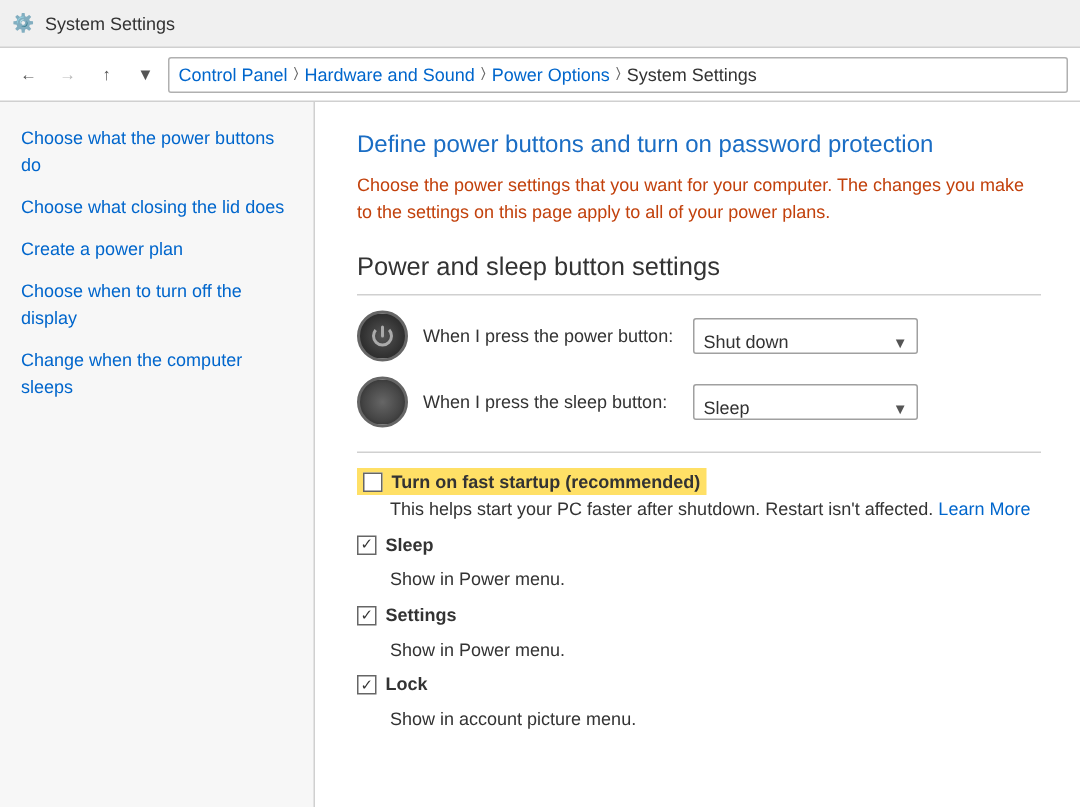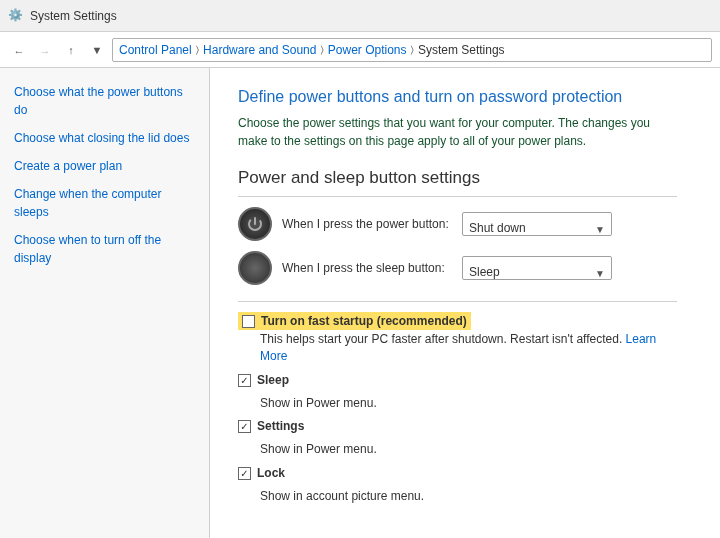--- a/index.html
+++ b/index.html
@@ -107,7 +107,7 @@
     .content-area {
       flex: 1;
       background: #fff;
-      padding: 20px 43px 20px 28px;
+      padding: 20px 26px 20px 28px;
       overflow-y: auto;
     }
 

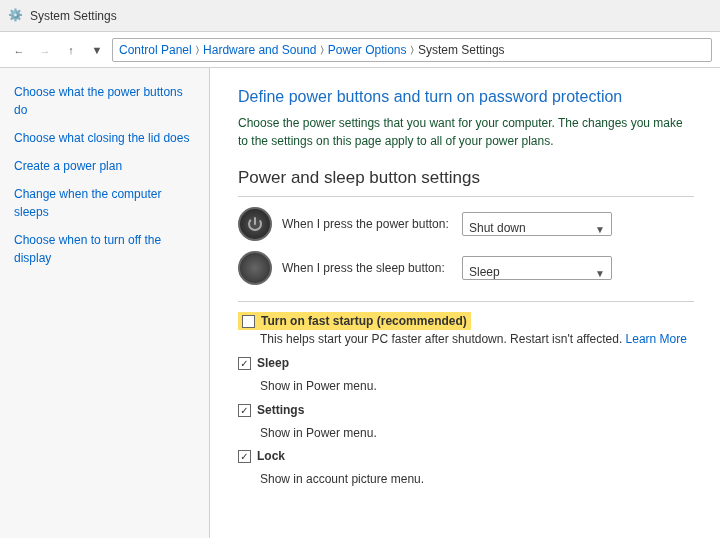--- a/index.html
+++ b/index.html
@@ -120,7 +120,7 @@
 
     .page-description {
       font-size: 12px;
-      color: #14532d;
+      color: #c2410c;
       line-height: 1.5;
       margin-bottom: 18px;
       max-width: 460px;

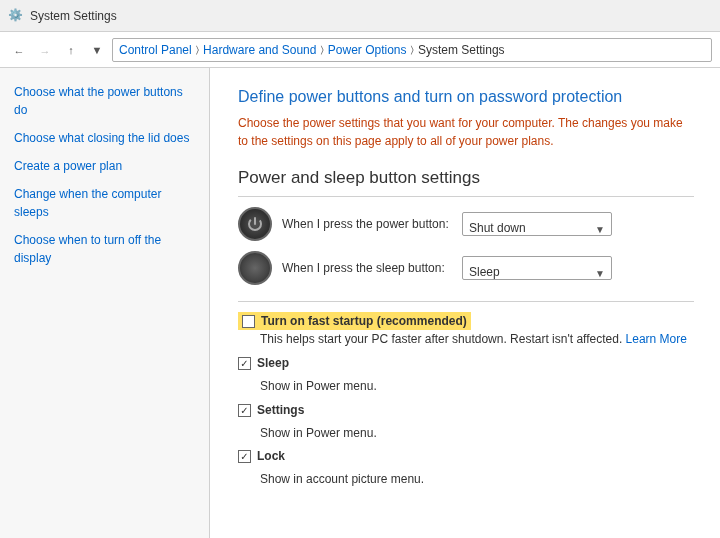--- a/index.html
+++ b/index.html
@@ -284,8 +284,8 @@
     <div class="left-panel-item">Choose what the power buttons do</div>
     <div class="left-panel-item">Choose what closing the lid does</div>
     <div class="left-panel-item">Create a power plan</div>
+    <div class="left-panel-item">Choose when to turn off the display</div>
     <div class="left-panel-item">Change when the computer sleeps</div>
-    <div class="left-panel-item">Choose when to turn off the display</div>
   </div>
 
   <div class="content-area">

